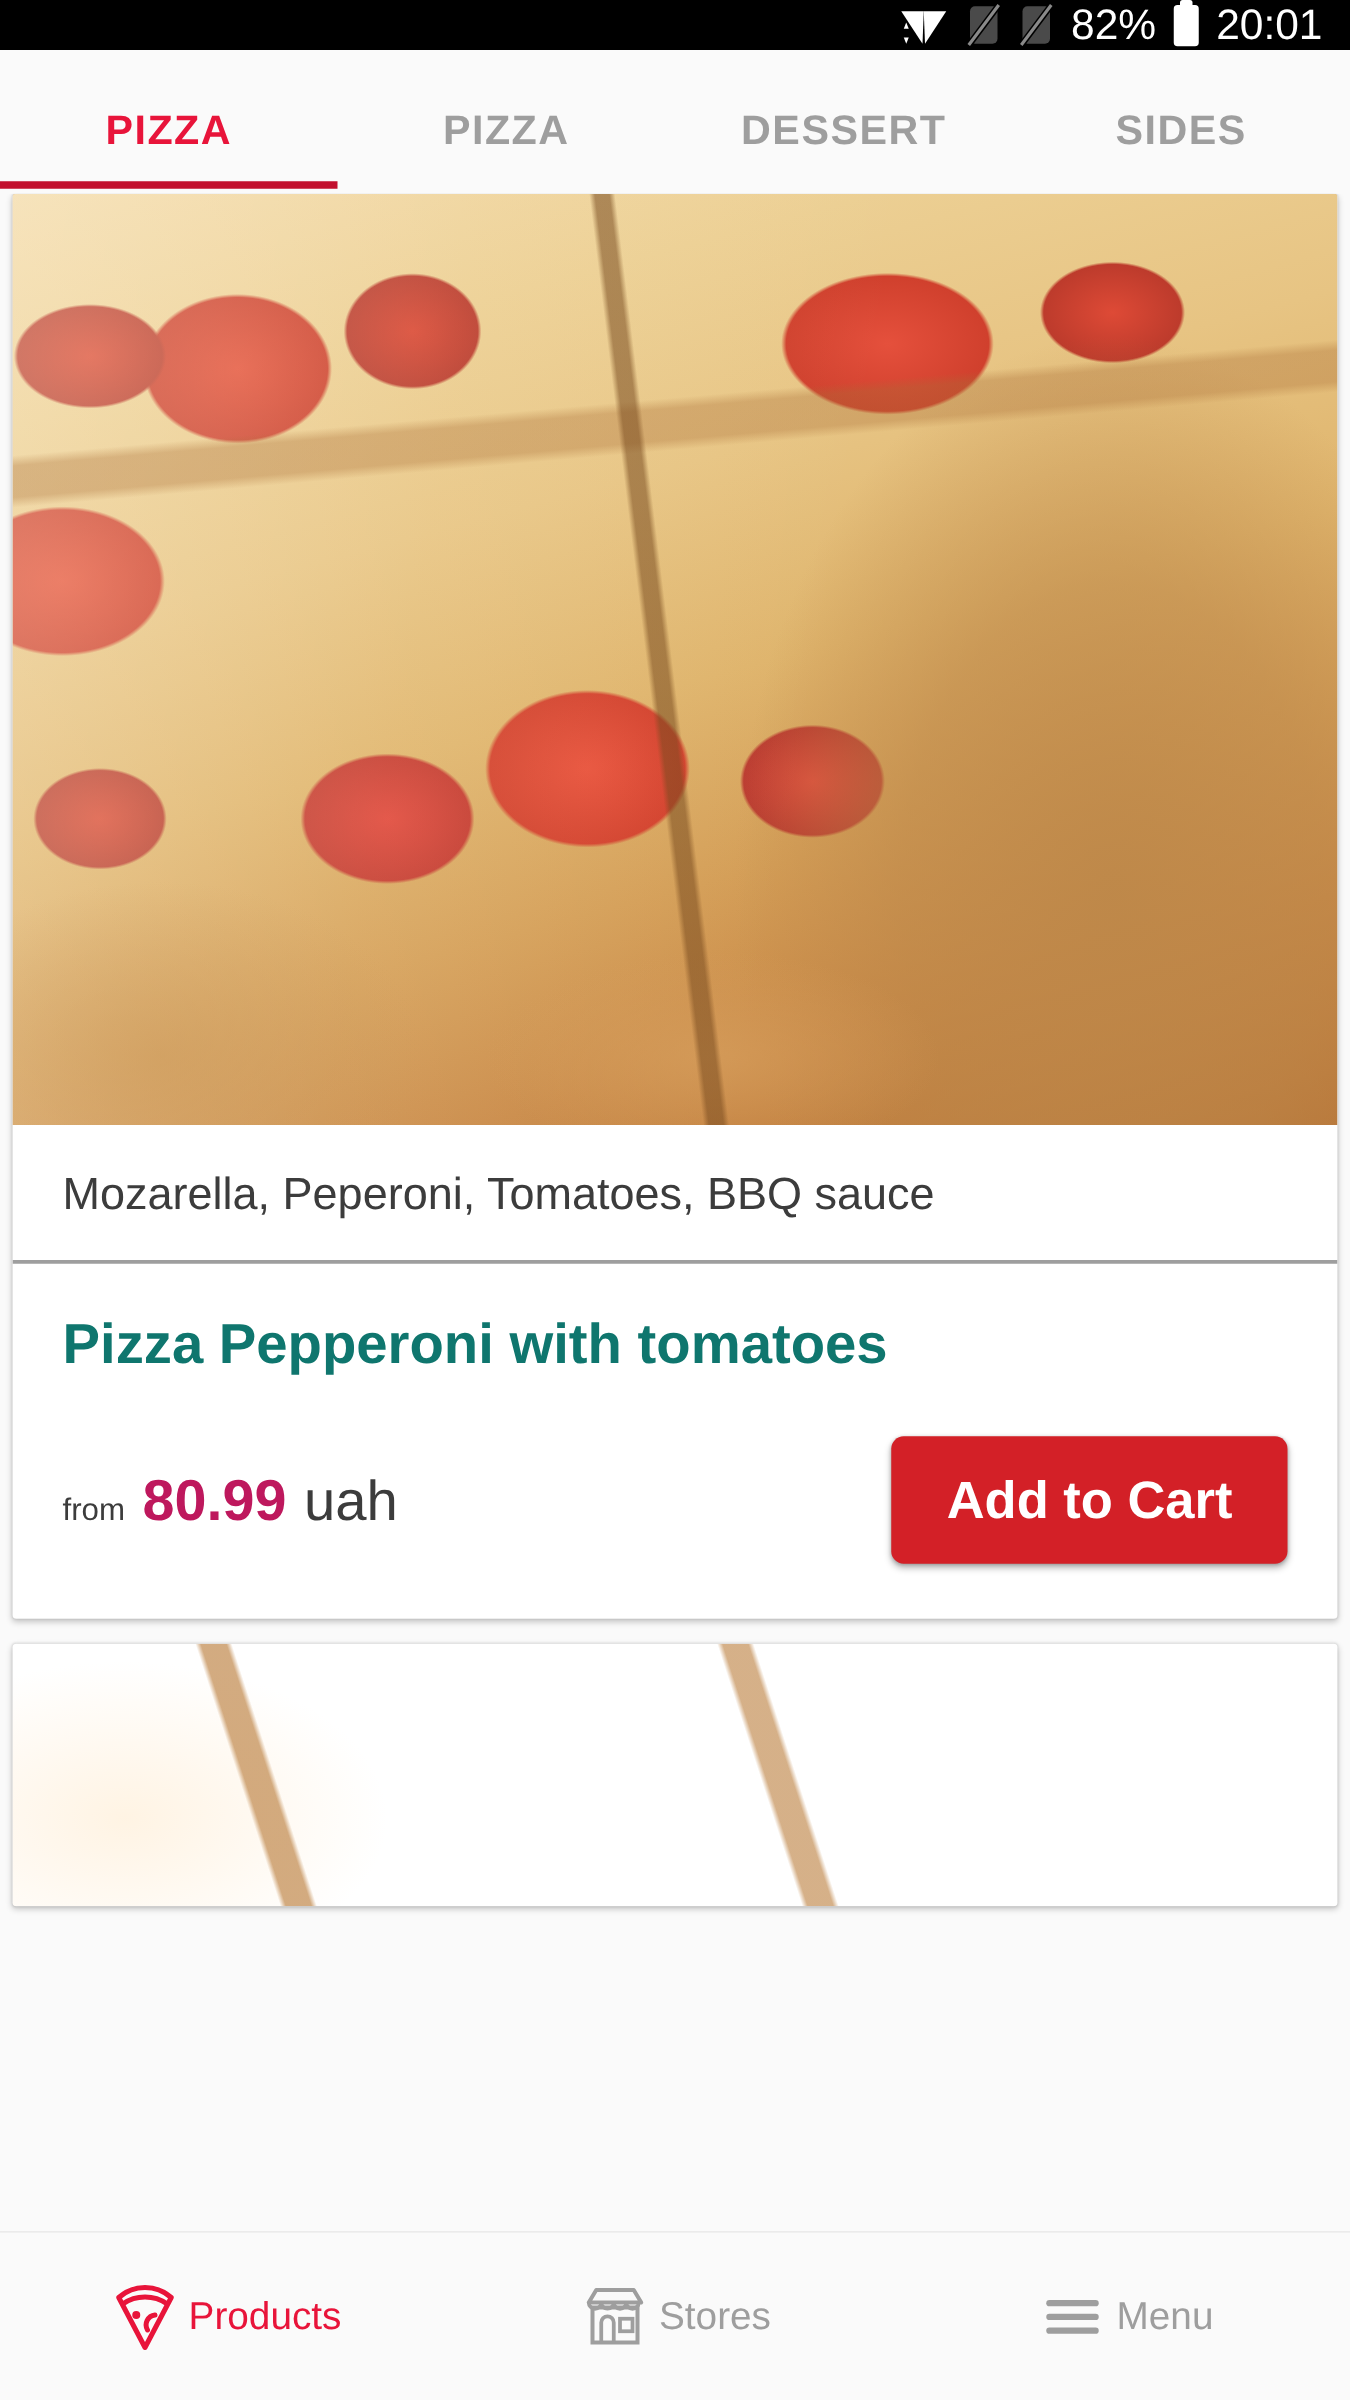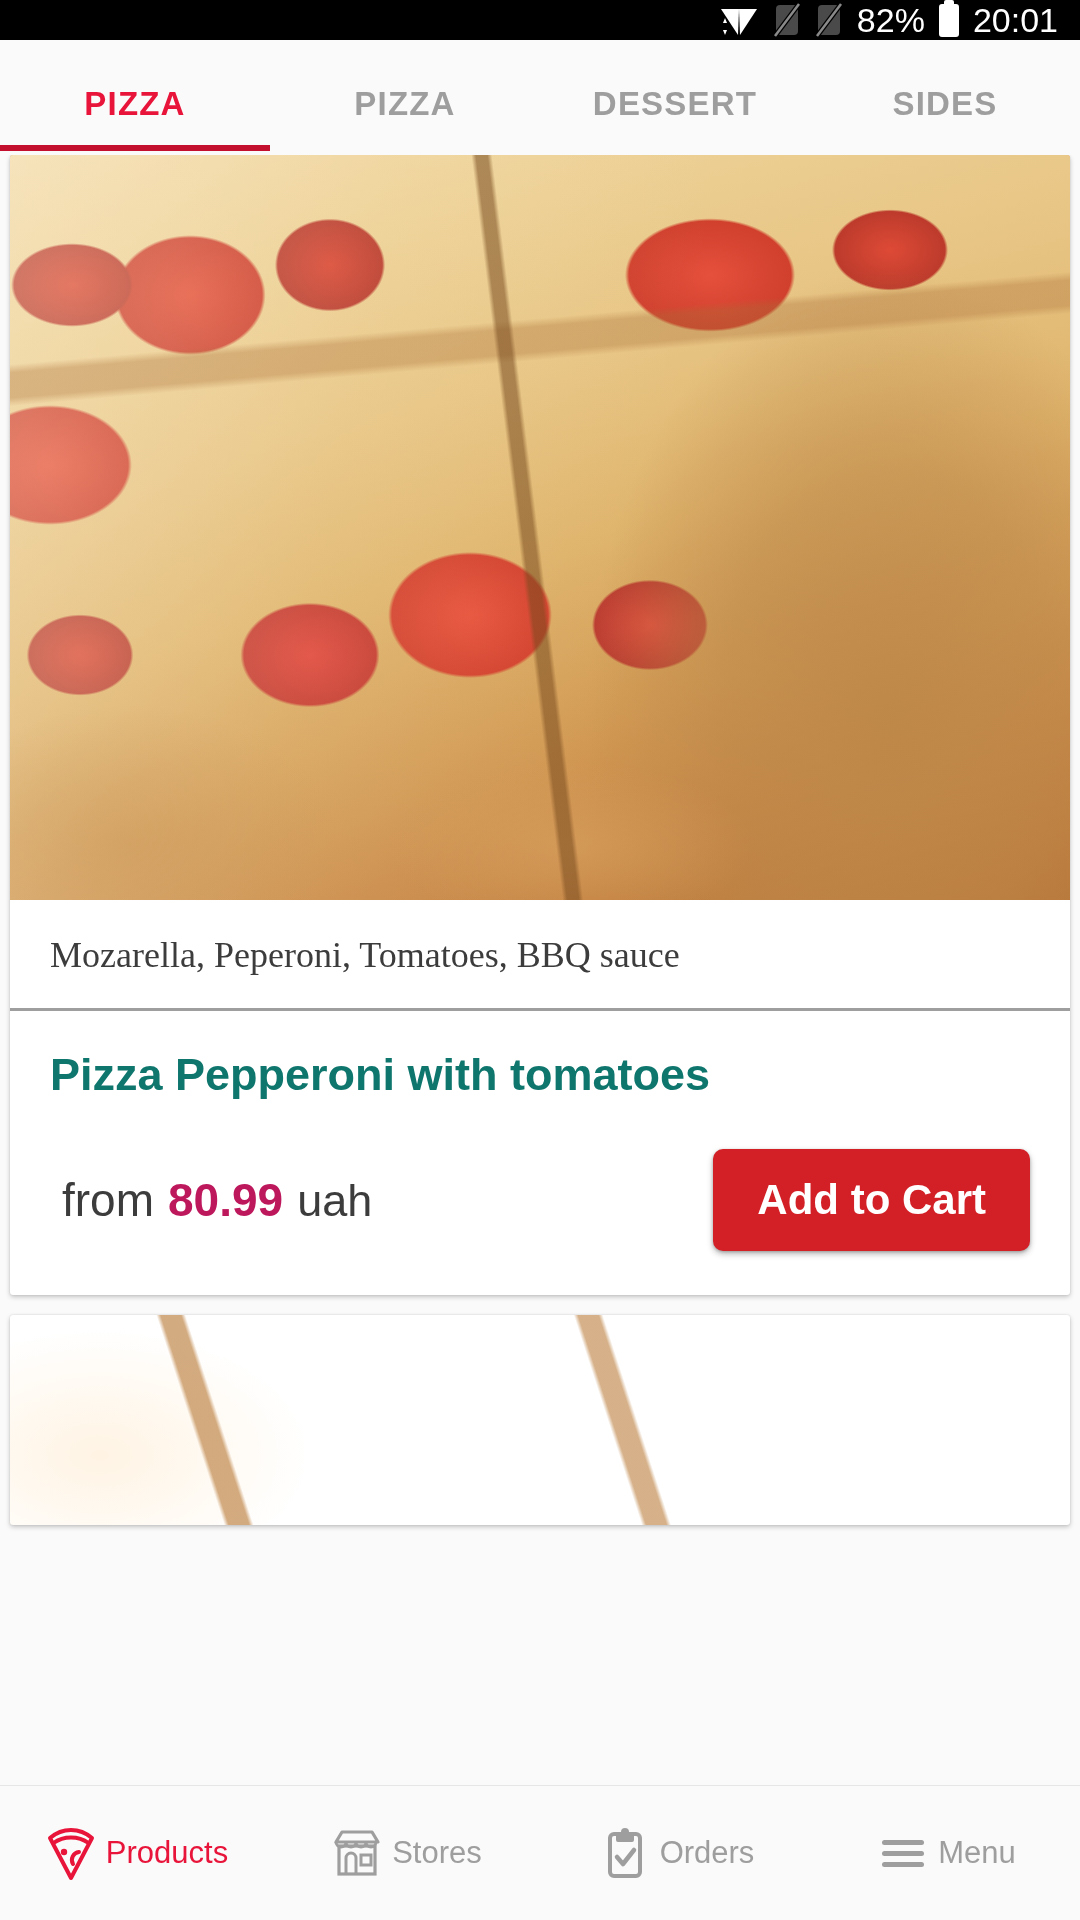--- a/index.html
+++ b/index.html
@@ -132,7 +132,7 @@
   .card-desc {
     padding:34px 40px 32px 40px;
     font-size:36px; color:#3c3c3c; font-weight:400;
-    font-family:Liberation Serif, serif;
+    font-family:Liberation Sans, sans-serif;
     border-bottom:3px solid #9e9e9e;
   }
 

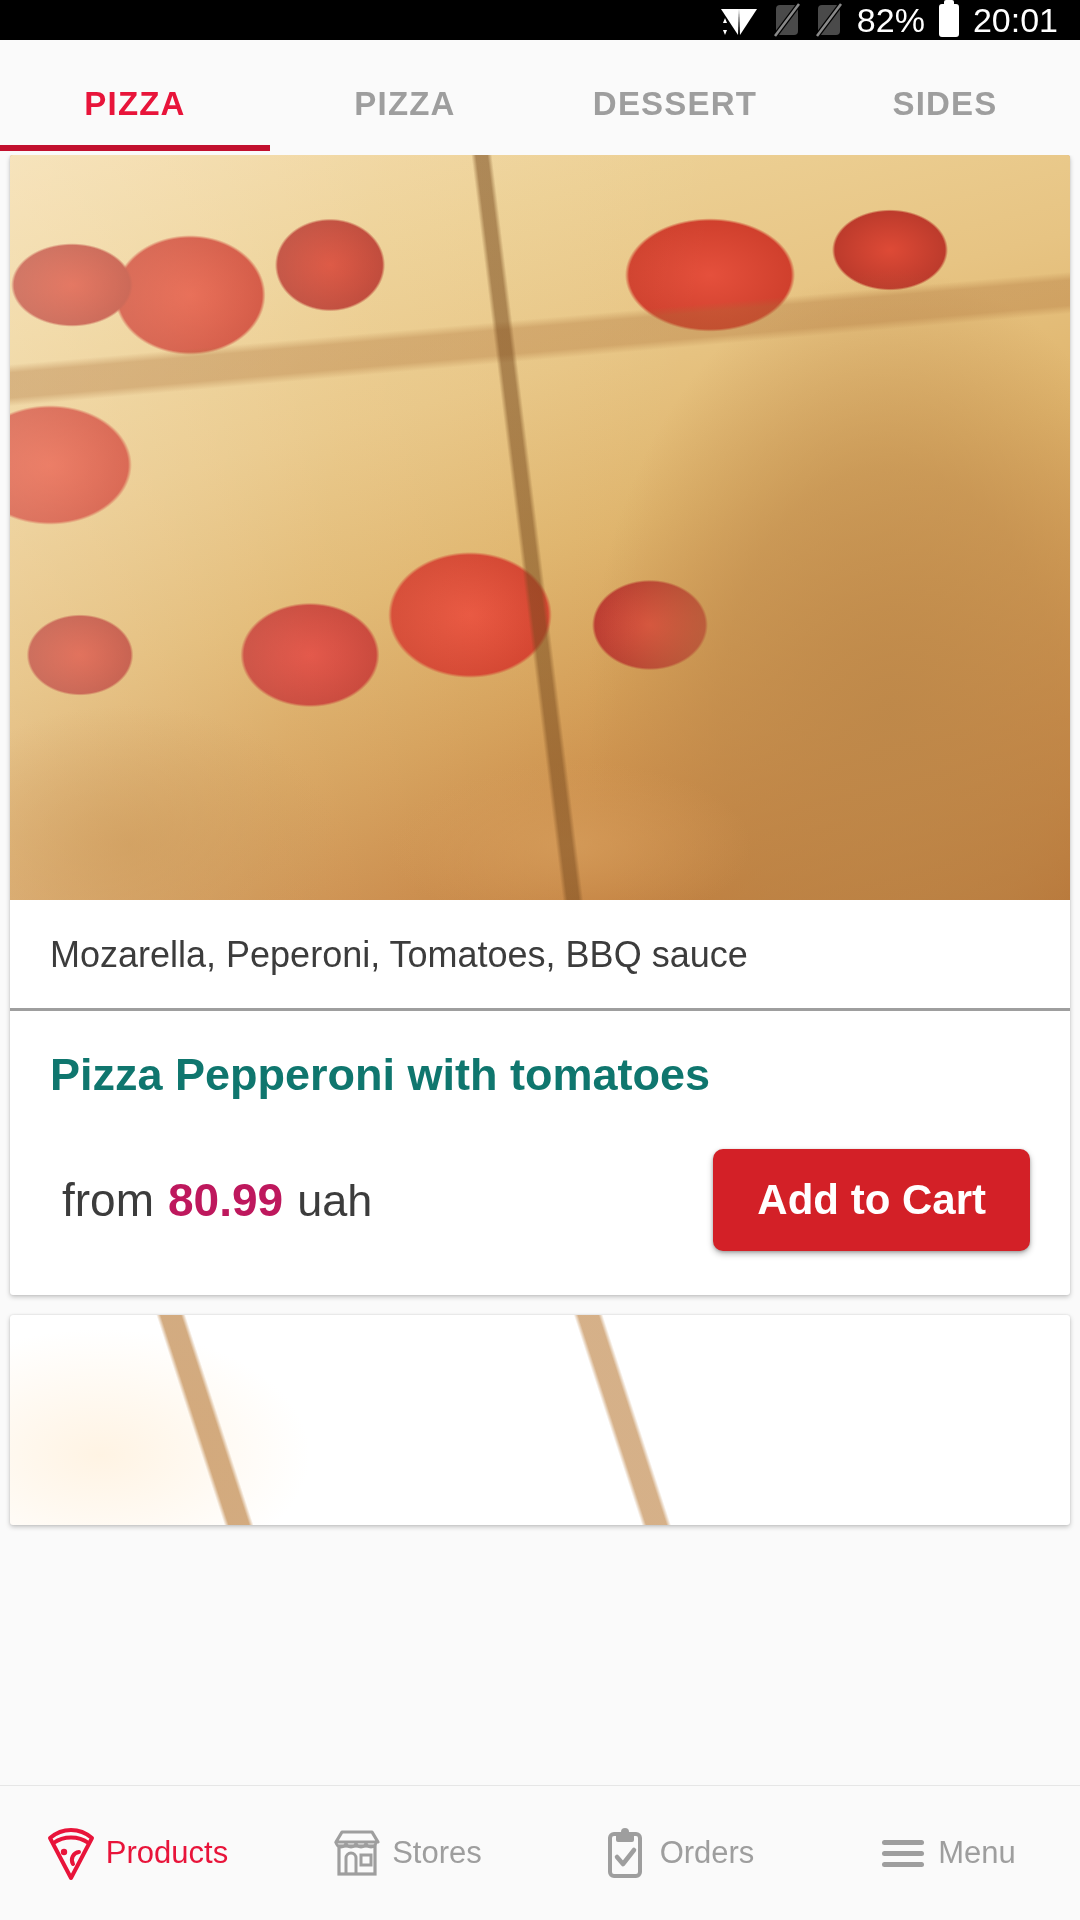--- a/index.html
+++ b/index.html
@@ -148,7 +148,7 @@
     margin-top:48px;
   }
   .price-block { display:flex; align-items:baseline; gap:14px; }
-  .price-from { font-size:46px; color:#3c3c3c; font-weight:400;margin-left:12px; }
+  .price-from { font-size:25px; color:#3c3c3c; font-weight:400; }
   .price-value { font-size:46px; color:#be185d; font-weight:700;text-align:right; }
   .price-cur { font-size:45px; color:#3c3c3c; font-weight:400; }
 

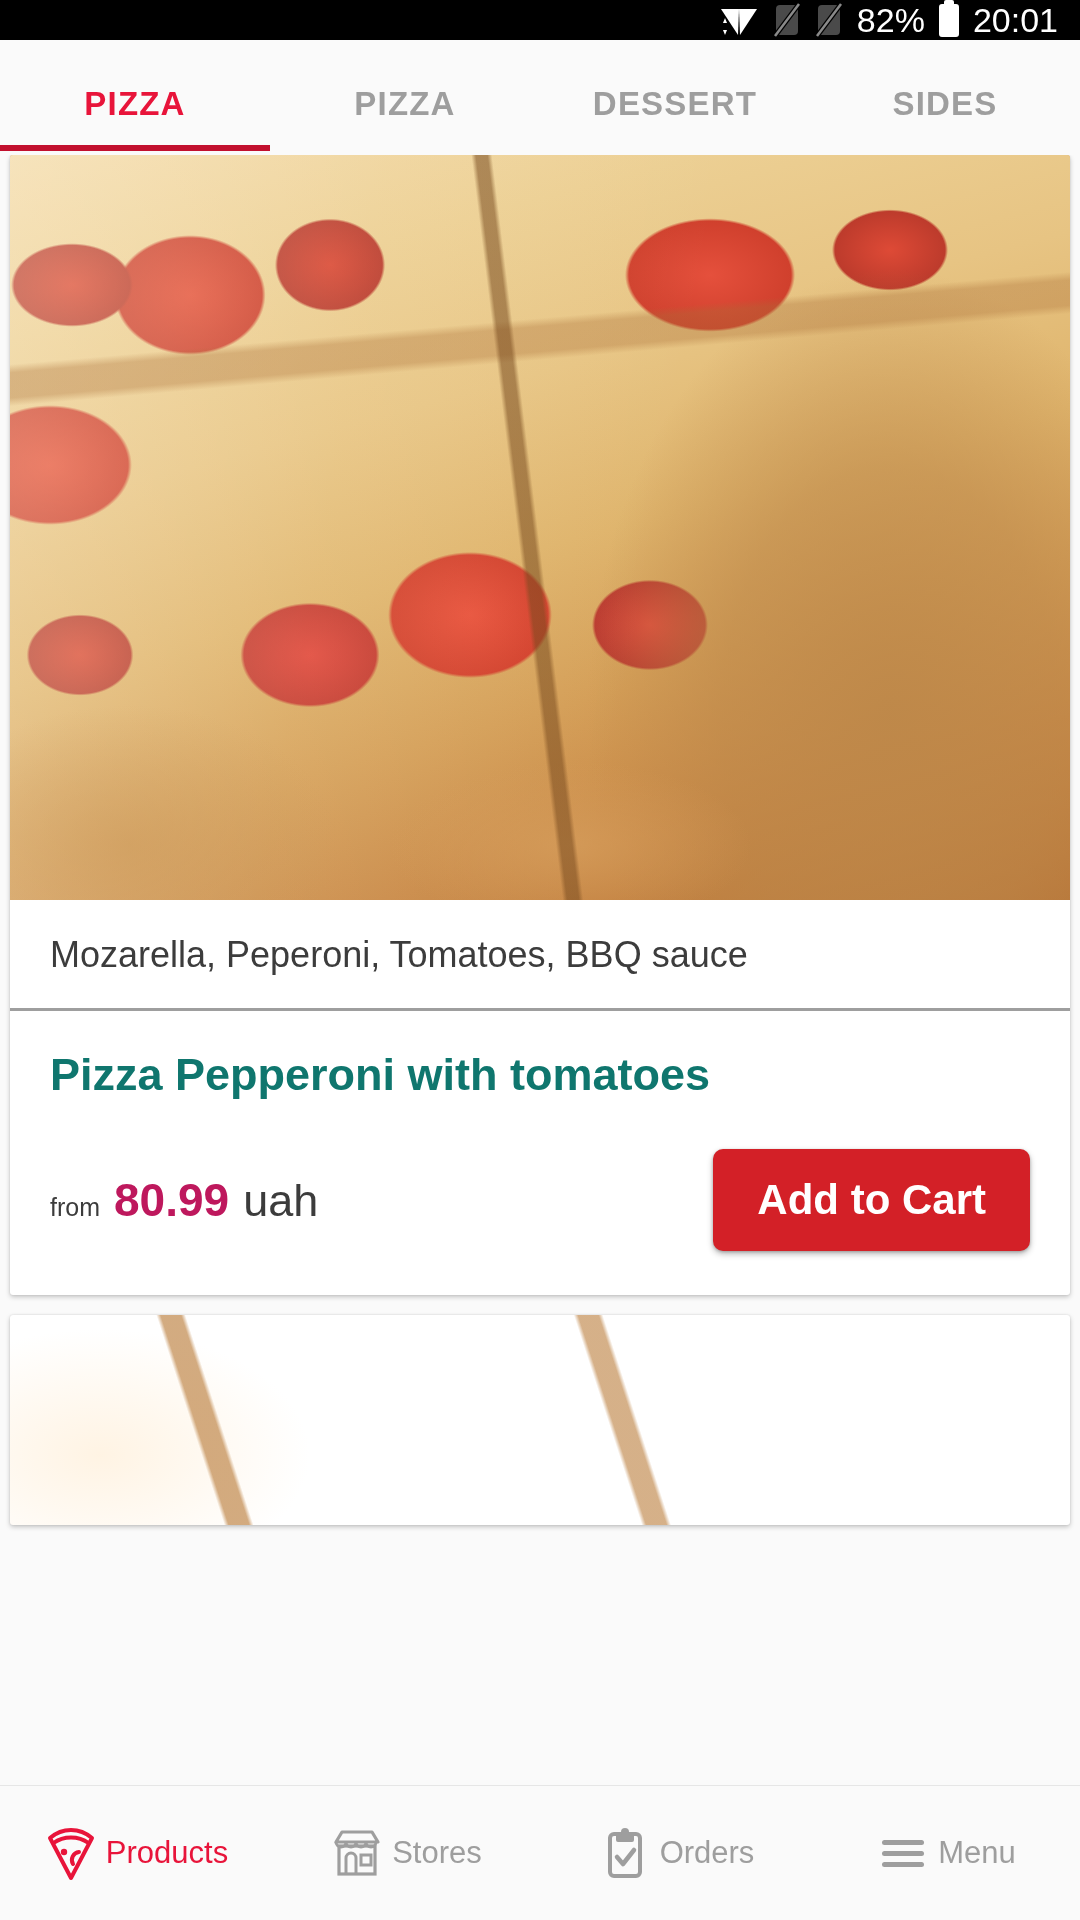--- a/index.html
+++ b/index.html
@@ -287,17 +287,6 @@
       <span class="nav-label">Stores</span>
     </div>
 
-    <div class="nav-item">
-      <span class="nav-icon">
-        <svg width="58" height="58" viewBox="0 0 58 58">
-          <rect x="14" y="10" width="30" height="42" rx="4" fill="none" stroke="#9e9e9e" stroke-width="4"></rect>
-          <path d="M22 10 L22 16 L36 16 L36 10" fill="#9e9e9e" stroke="#9e9e9e" stroke-width="4" stroke-linejoin="round"></path>
-          <circle cx="29" cy="8" r="4" fill="#9e9e9e"></circle>
-          <path d="M21 33 L27 40 L38 26" fill="none" stroke="#9e9e9e" stroke-width="4.5" stroke-linecap="round" stroke-linejoin="round"></path>
-        </svg>
-      </span>
-      <span class="nav-label">Orders</span>
-    </div>
 
     <div class="nav-item">
       <span class="nav-icon">

